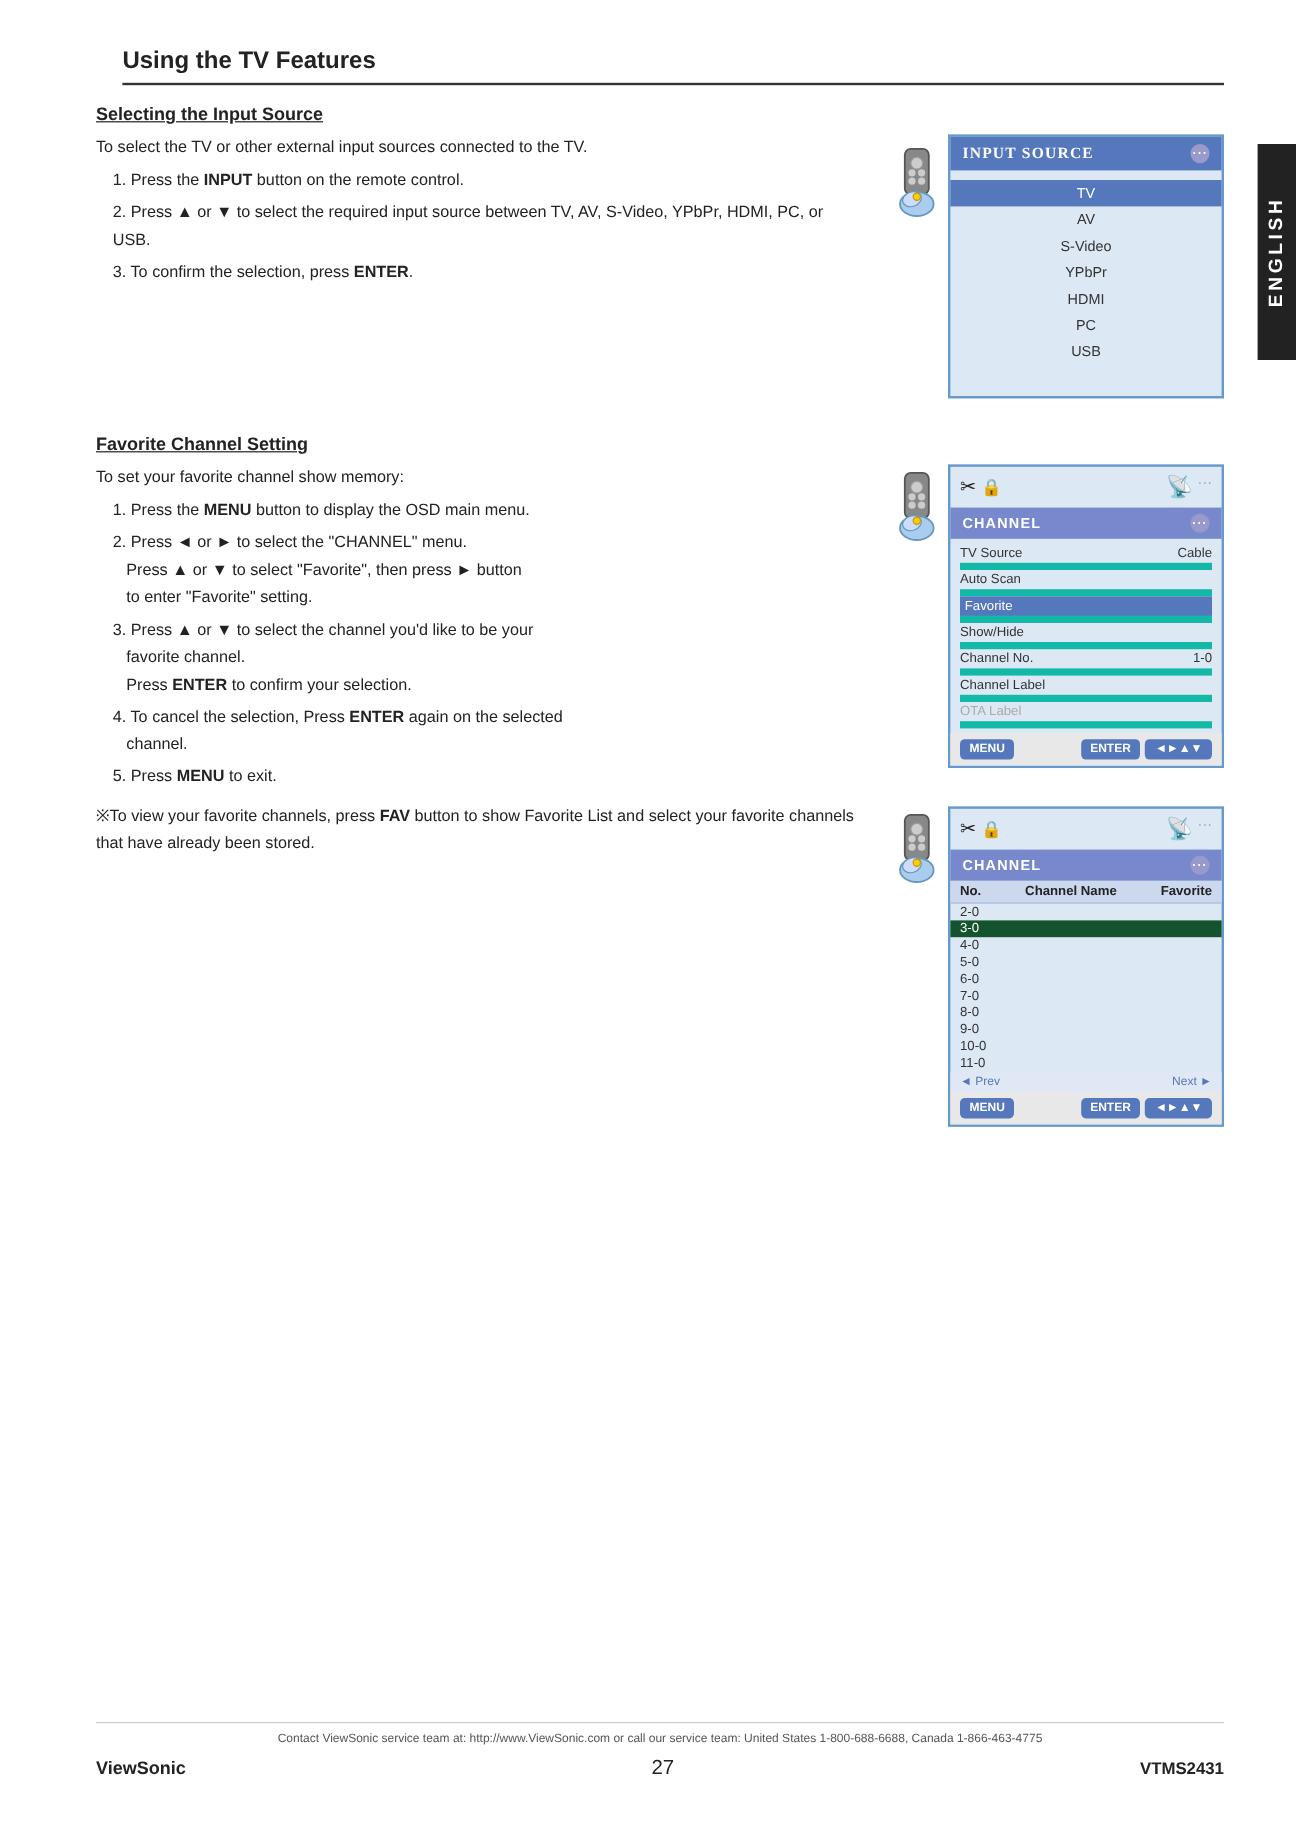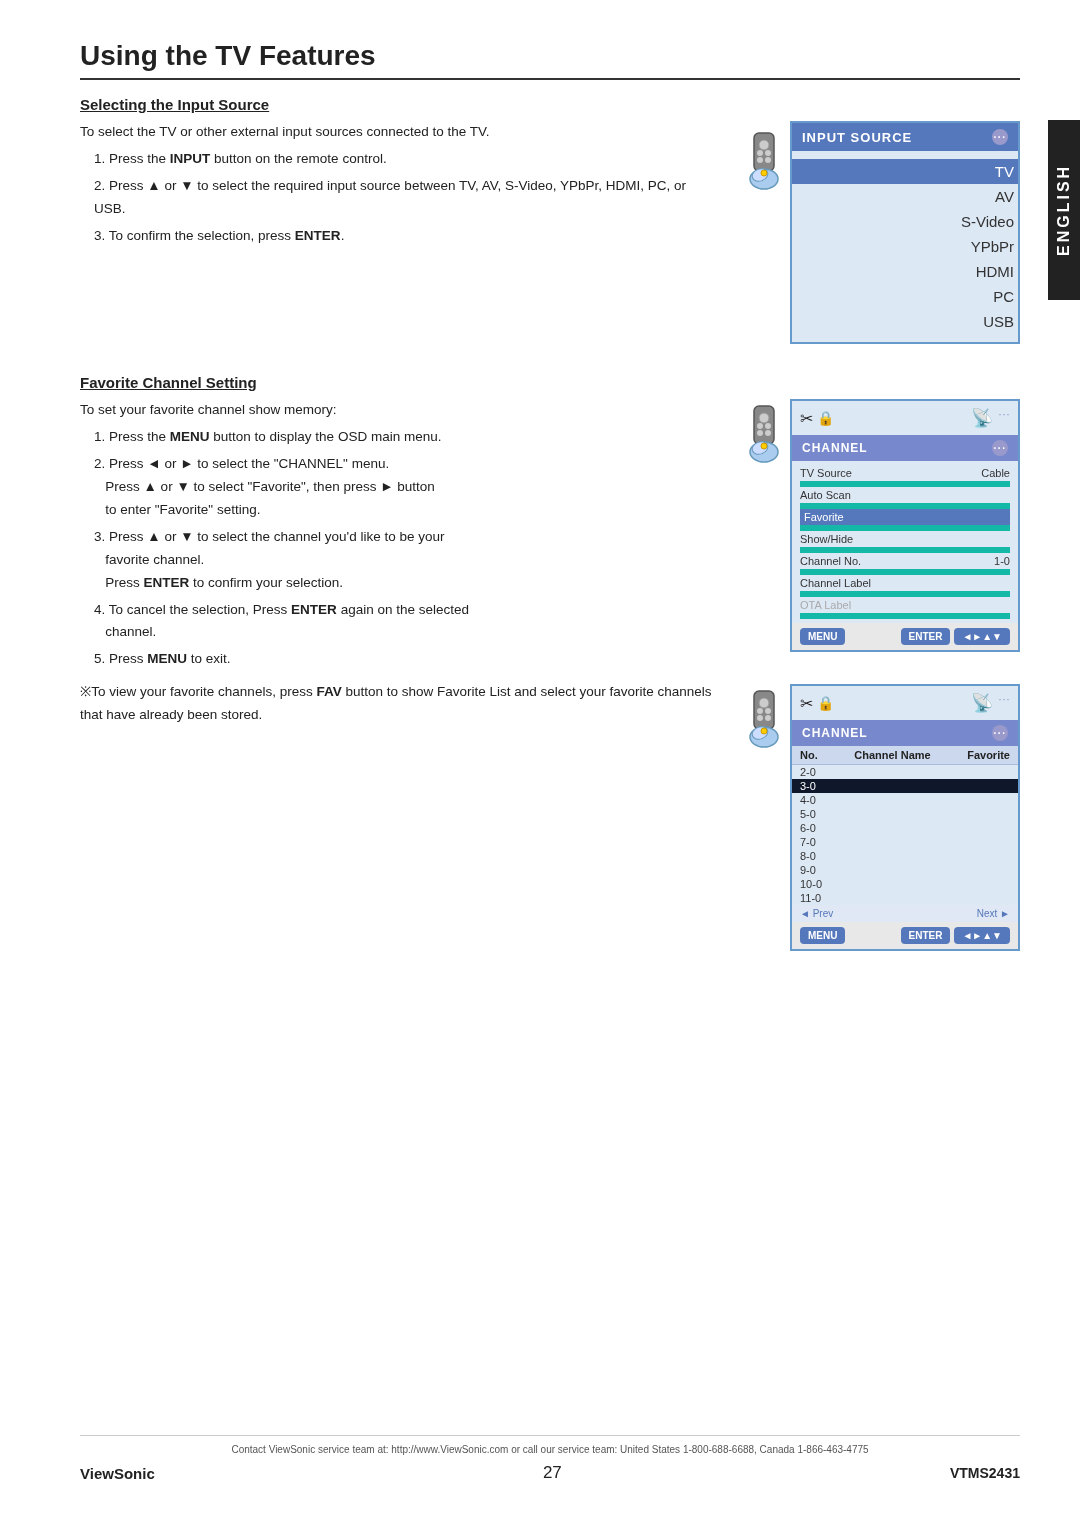--- a/index.html
+++ b/index.html
@@ -42,11 +42,12 @@
 
     
     .section-title {
-      font-size: 28px;
+      font-size: 20px;
       font-weight: bold;
       border-bottom: 2px solid #333;
       padding-bottom: 6px;
       margin-bottom: 16px;
+      margin-left: 22px;
     }
 
     .subsection-title {

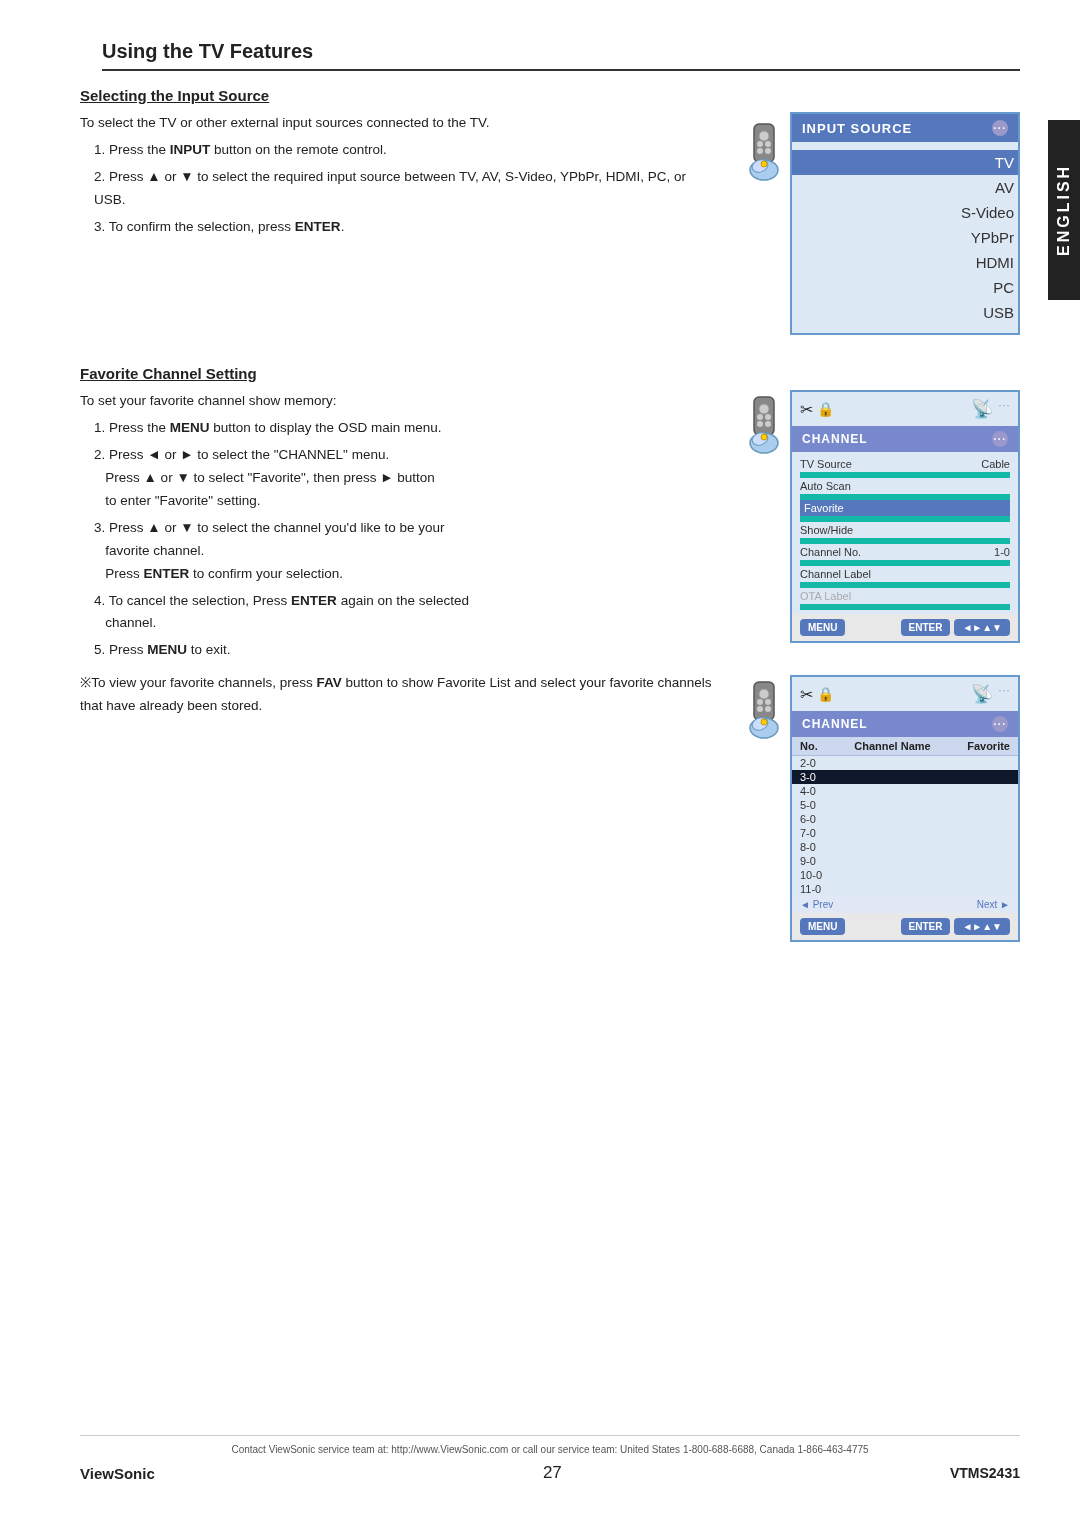--- a/index.html
+++ b/index.html
@@ -102,6 +102,7 @@
       align-items: center;
       justify-content: space-between;
       letter-spacing: 1px;
+      font-family: Liberation Serif, serif;
     }
 
     .input-source-header-icons {

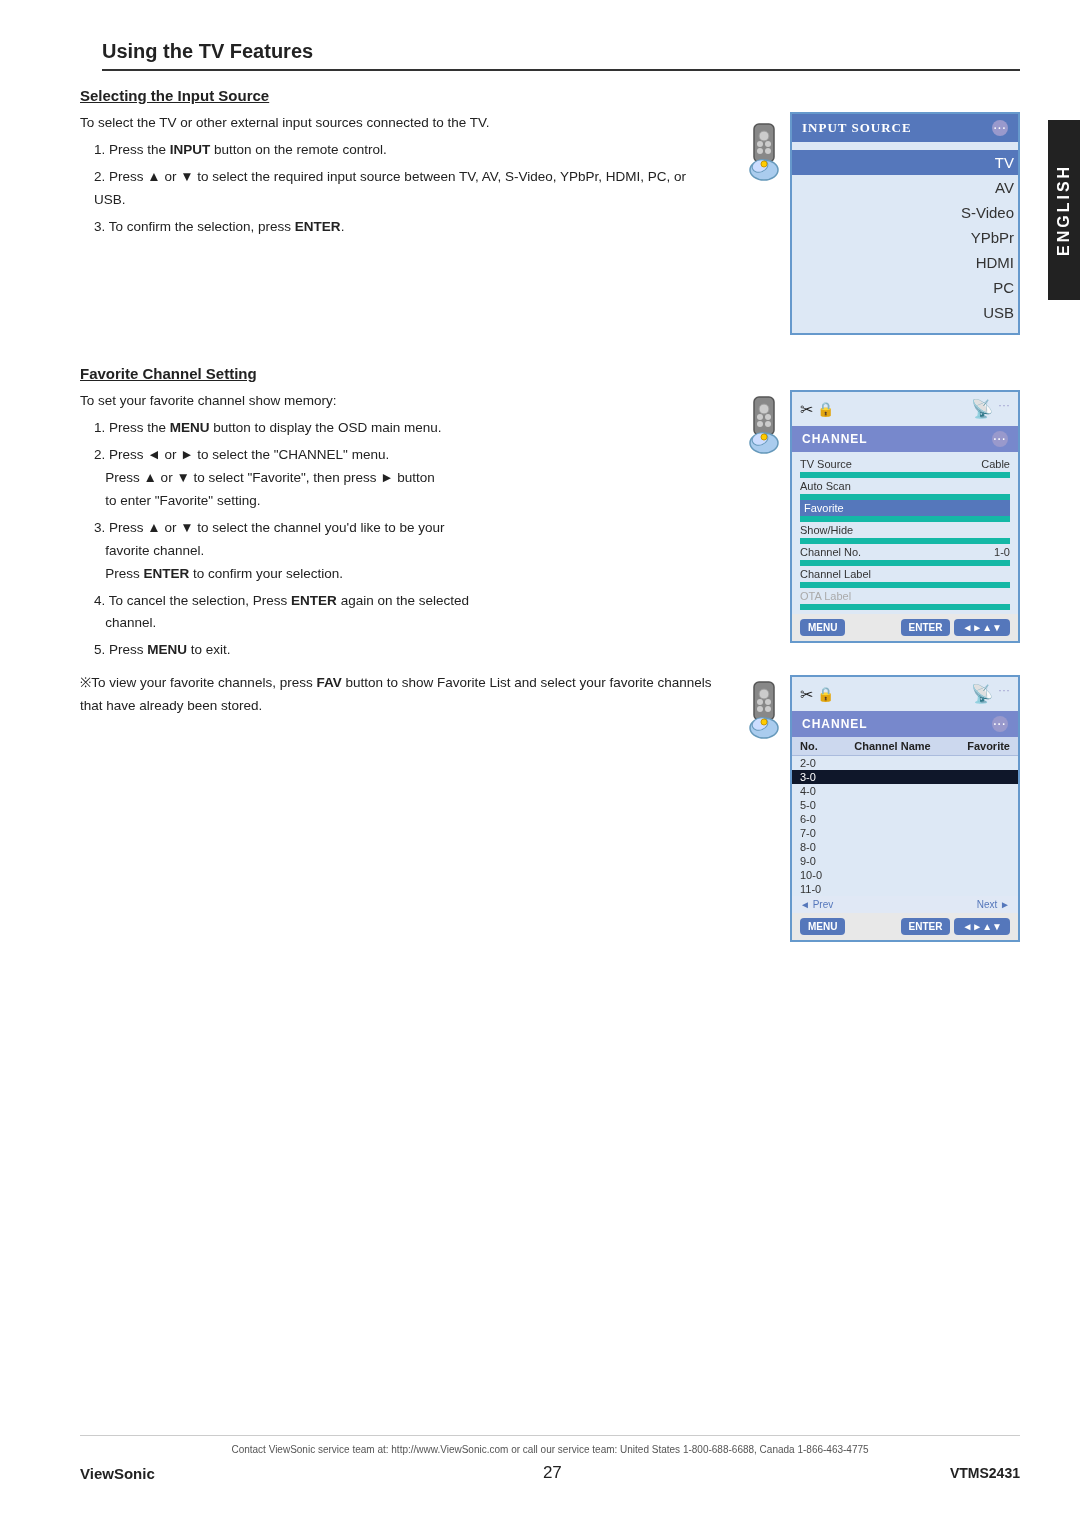--- a/index.html
+++ b/index.html
@@ -133,11 +133,10 @@
     }
 
     .input-source-item {
-      padding: 4px 4px;
-      font-size: 15px;
+      padding: 4px 20px;
+      font-size: 12px;
       color: #333;
       cursor: pointer;
-      text-align: right;
     }
 
     .input-source-item.selected {

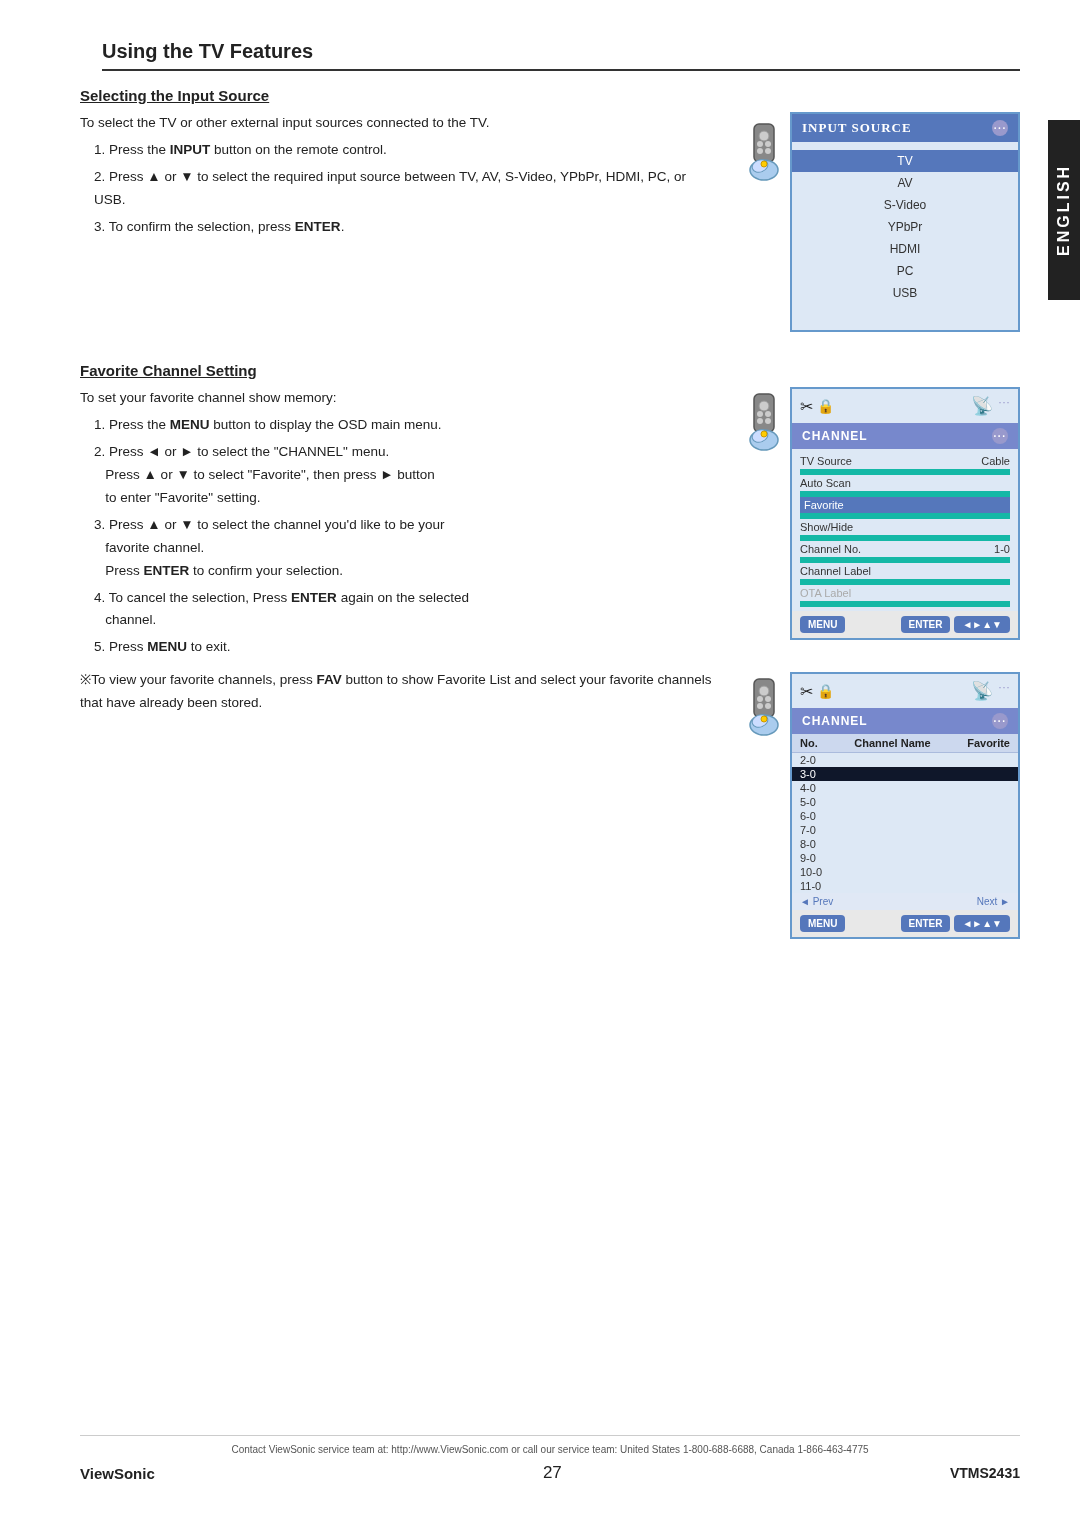--- a/index.html
+++ b/index.html
@@ -249,7 +249,7 @@
     }
 
     .channel-list-item.highlighted {
-      background: #0f172a;
+      background: #14532d;
       color: #fff;
     }
 

